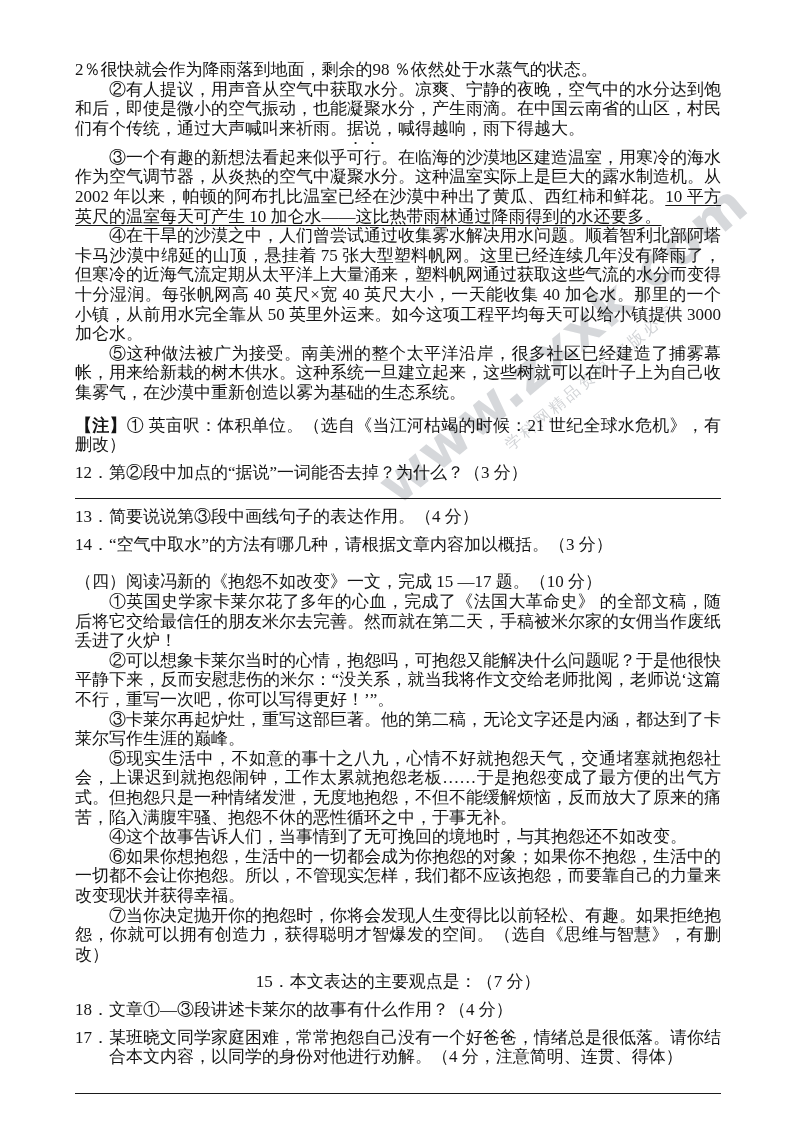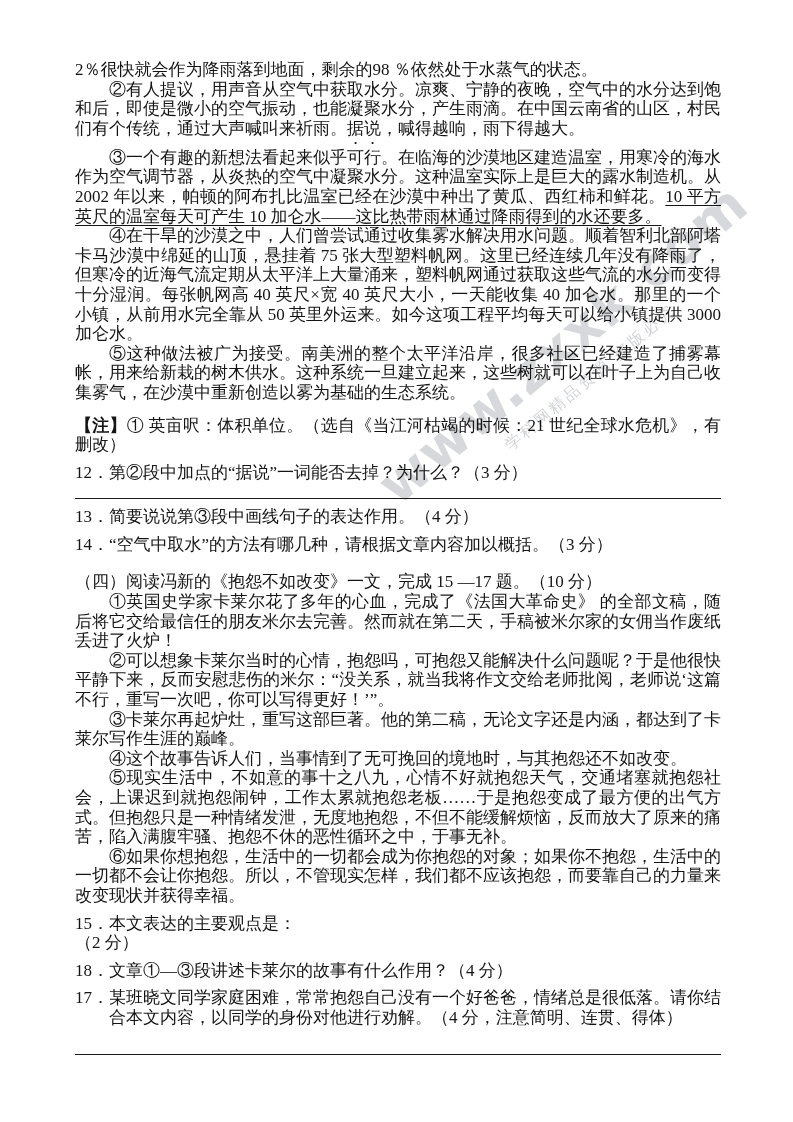--- a/index.html
+++ b/index.html
@@ -123,8 +123,8 @@
     <p class="para">①英国史学家卡莱尔花了多年的心血，完成了《法国大革命史》 的全部文稿，随后将它交给最信任的朋友米尔去完善。然而就在第二天，手稿被米尔家的女佣当作废纸丢进了火炉！</p>
     <p class="para">②可以想象卡莱尔当时的心情，抱怨吗，可抱怨又能解决什么问题呢？于是他很快平静下来，反而安慰悲伤的米尔：“没关系，就当我将作文交给老师批阅，老师说‘这篇不行，重写一次吧，你可以写得更好！’”。</p>
     <p class="para">③卡莱尔再起炉灶，重写这部巨著。他的第二稿，无论文字还是内涵，都达到了卡莱尔写作生涯的巅峰。</p>
+    <p class="para">⑤现实生活中，不如意的事十之八九，心情不好就抱怨天气，交通堵塞就抱怨社会，上课迟到就抱怨闹钟，工作太累就抱怨老板……于是抱怨变成了最方便的出气方式。但抱怨只是一种情绪发泄，无度地抱怨，不但不能缓解烦恼，反而放大了原来的痛苦，陷入满腹牢骚、抱怨不休的恶性循环之中，于事无补。</p>
     <p class="para">④这个故事告诉人们，当事情到了无可挽回的境地时，与其抱怨还不如改变。</p>
-    <p class="para">⑤现实生活中，不如意的事十之八九，心情不好就抱怨天气，交通堵塞就抱怨社会，上课迟到就抱怨闹钟，工作太累就抱怨老板……于是抱怨变成了最方便的出气方式。但抱怨只是一种情绪发泄，无度地抱怨，不但不能缓解烦恼，反而放大了原来的痛苦，陷入满腹牢骚、抱怨不休的恶性循环之中，于事无补。</p>
     <p class="para">⑥如果你想抱怨，生活中的一切都会成为你抱怨的对象；如果你不抱怨，生活中的一切都不会让你抱怨。所以，不管现实怎样，我们都不应该抱怨，而要靠自己的力量来改变现状并获得幸福。</p>
 
     <div class="q15row">

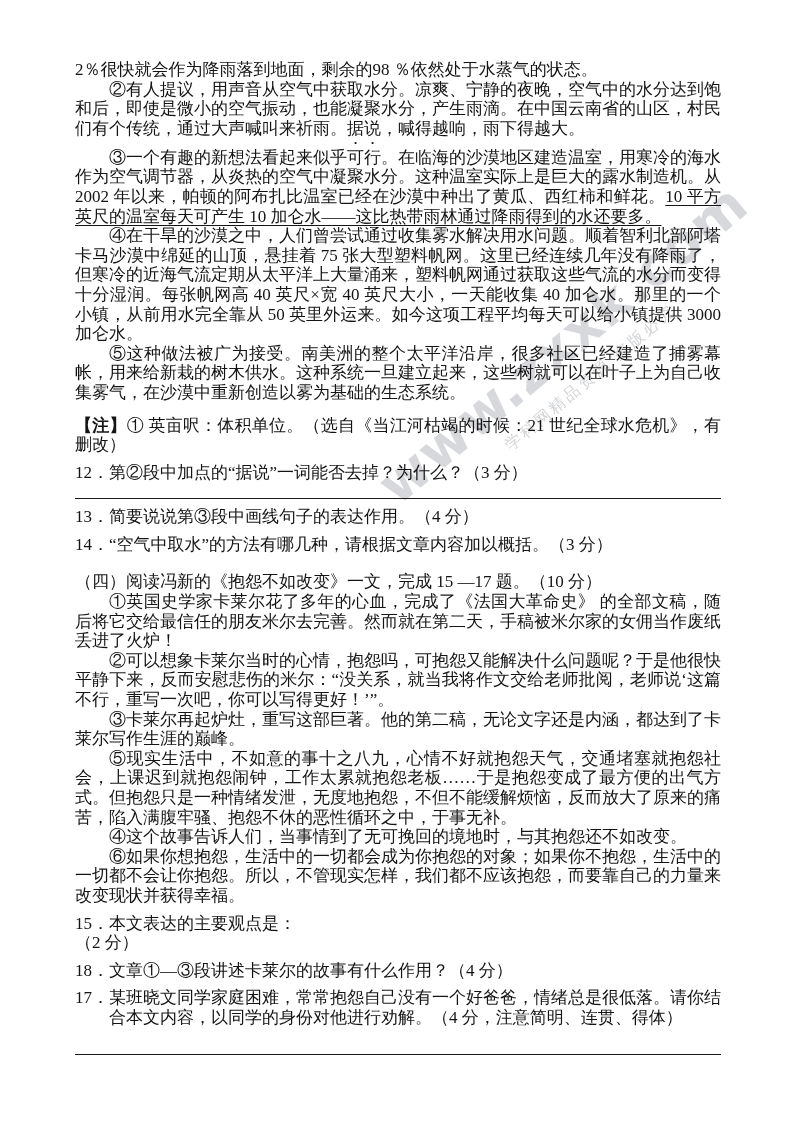--- a/index.html
+++ b/index.html
@@ -126,6 +126,7 @@
     <p class="para">⑤现实生活中，不如意的事十之八九，心情不好就抱怨天气，交通堵塞就抱怨社会，上课迟到就抱怨闹钟，工作太累就抱怨老板……于是抱怨变成了最方便的出气方式。但抱怨只是一种情绪发泄，无度地抱怨，不但不能缓解烦恼，反而放大了原来的痛苦，陷入满腹牢骚、抱怨不休的恶性循环之中，于事无补。</p>
     <p class="para">④这个故事告诉人们，当事情到了无可挽回的境地时，与其抱怨还不如改变。</p>
     <p class="para">⑥如果你想抱怨，生活中的一切都会成为你抱怨的对象；如果你不抱怨，生活中的一切都不会让你抱怨。所以，不管现实怎样，我们都不应该抱怨，而要靠自己的力量来改变现状并获得幸福。</p>
+    <p class="para">⑦当你决定抛开你的抱怨时，你将会发现人生变得比以前轻松、有趣。如果拒绝抱怨，你就可以拥有创造力，获得聪明才智爆发的空间。（选自《思维与智慧》，有删改）</p>
 
     <div class="q15row">
       <span>15．本文表达的主要观点是：</span>

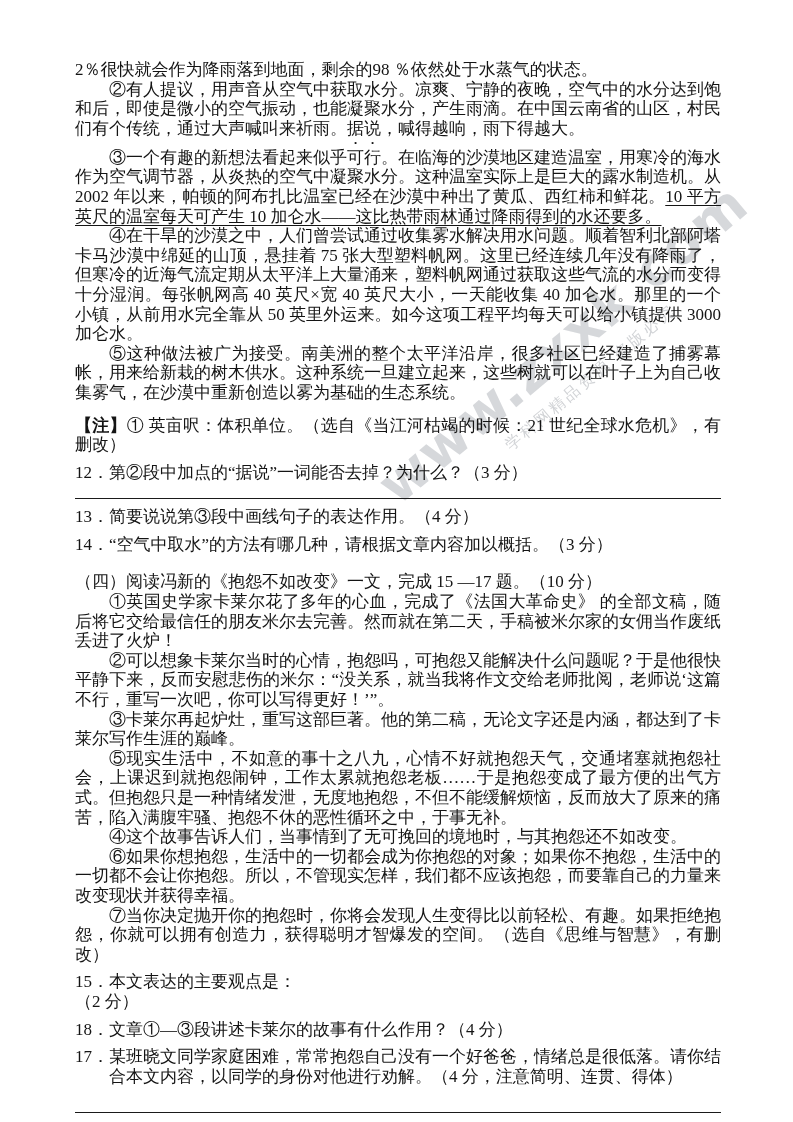--- a/index.html
+++ b/index.html
@@ -32,9 +32,8 @@
   .q15row {
     margin-top:8px;
     display:flex;
-    justify-content:flex-end;
+    justify-content:center;
     align-items:baseline;
-    flex-direction:column;
   }
   .gap-q13 { margin-top:14px; }
   .gap-q14 { margin-top:36px; }

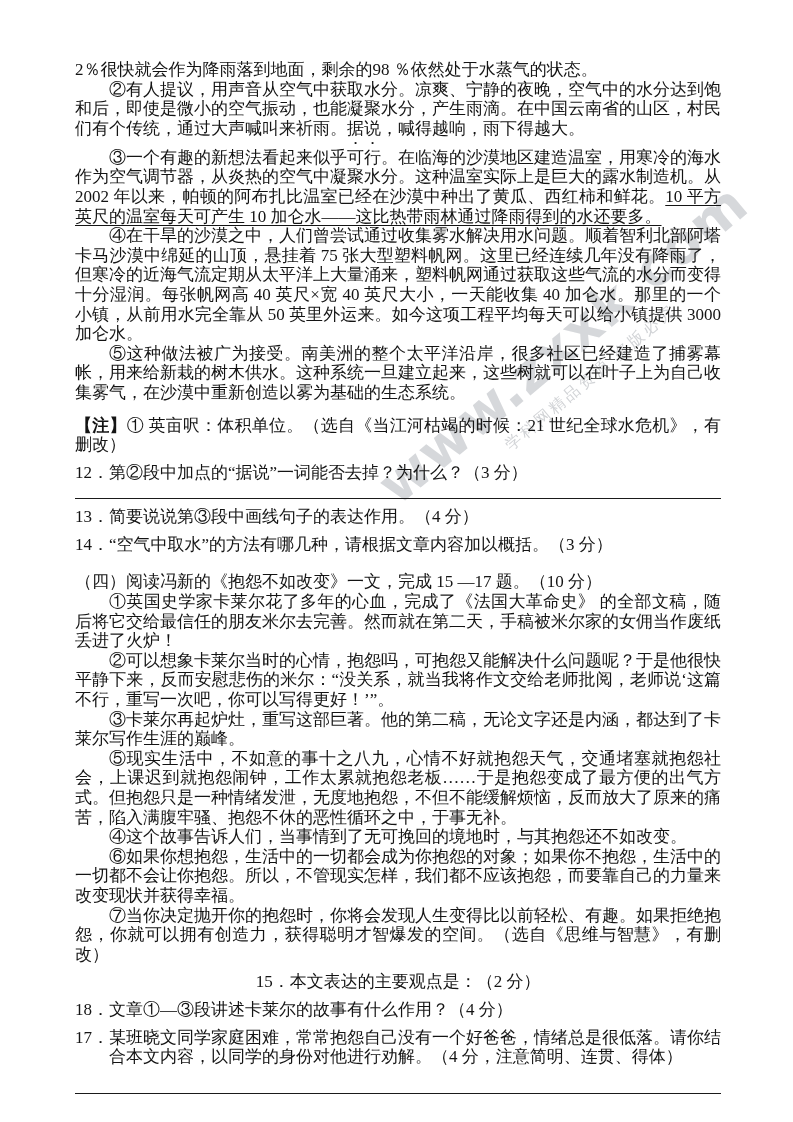--- a/index.html
+++ b/index.html
@@ -129,7 +129,7 @@
 
     <div class="q15row">
       <span>15．本文表达的主要观点是：</span>
-      <span>（2 分）</span>
+      <span>（7 分）</span>
     </div>
 
     <p class="q gap-q16">18．文章①—③段讲述卡莱尔的故事有什么作用？（4 分）</p>

